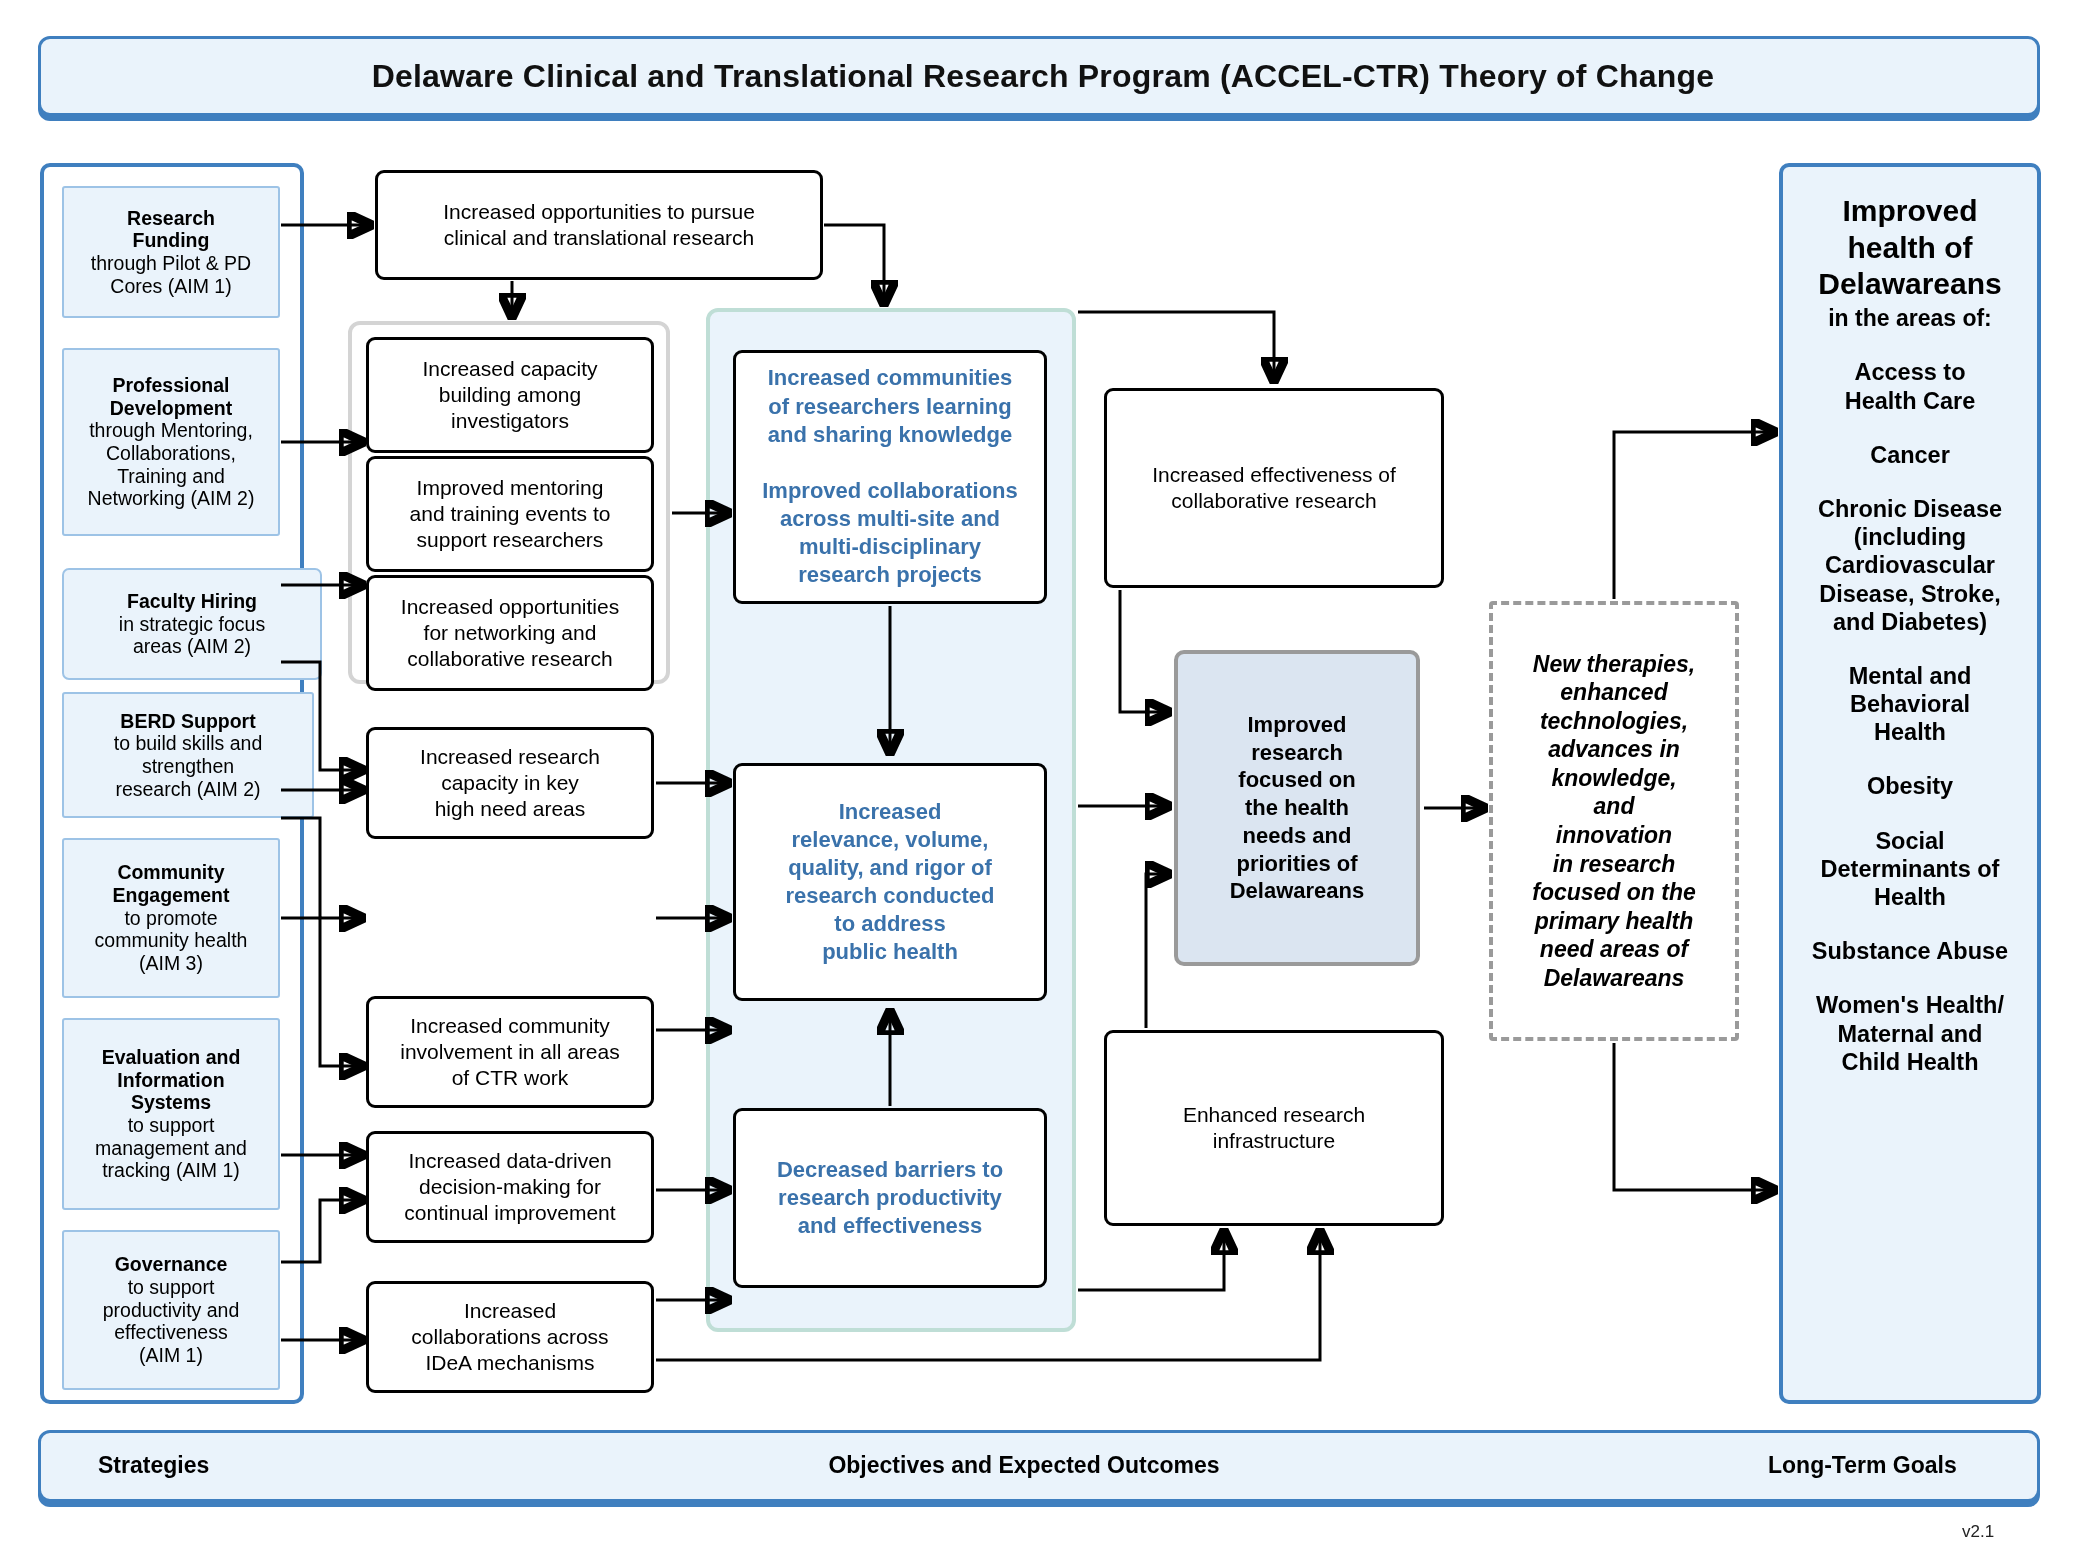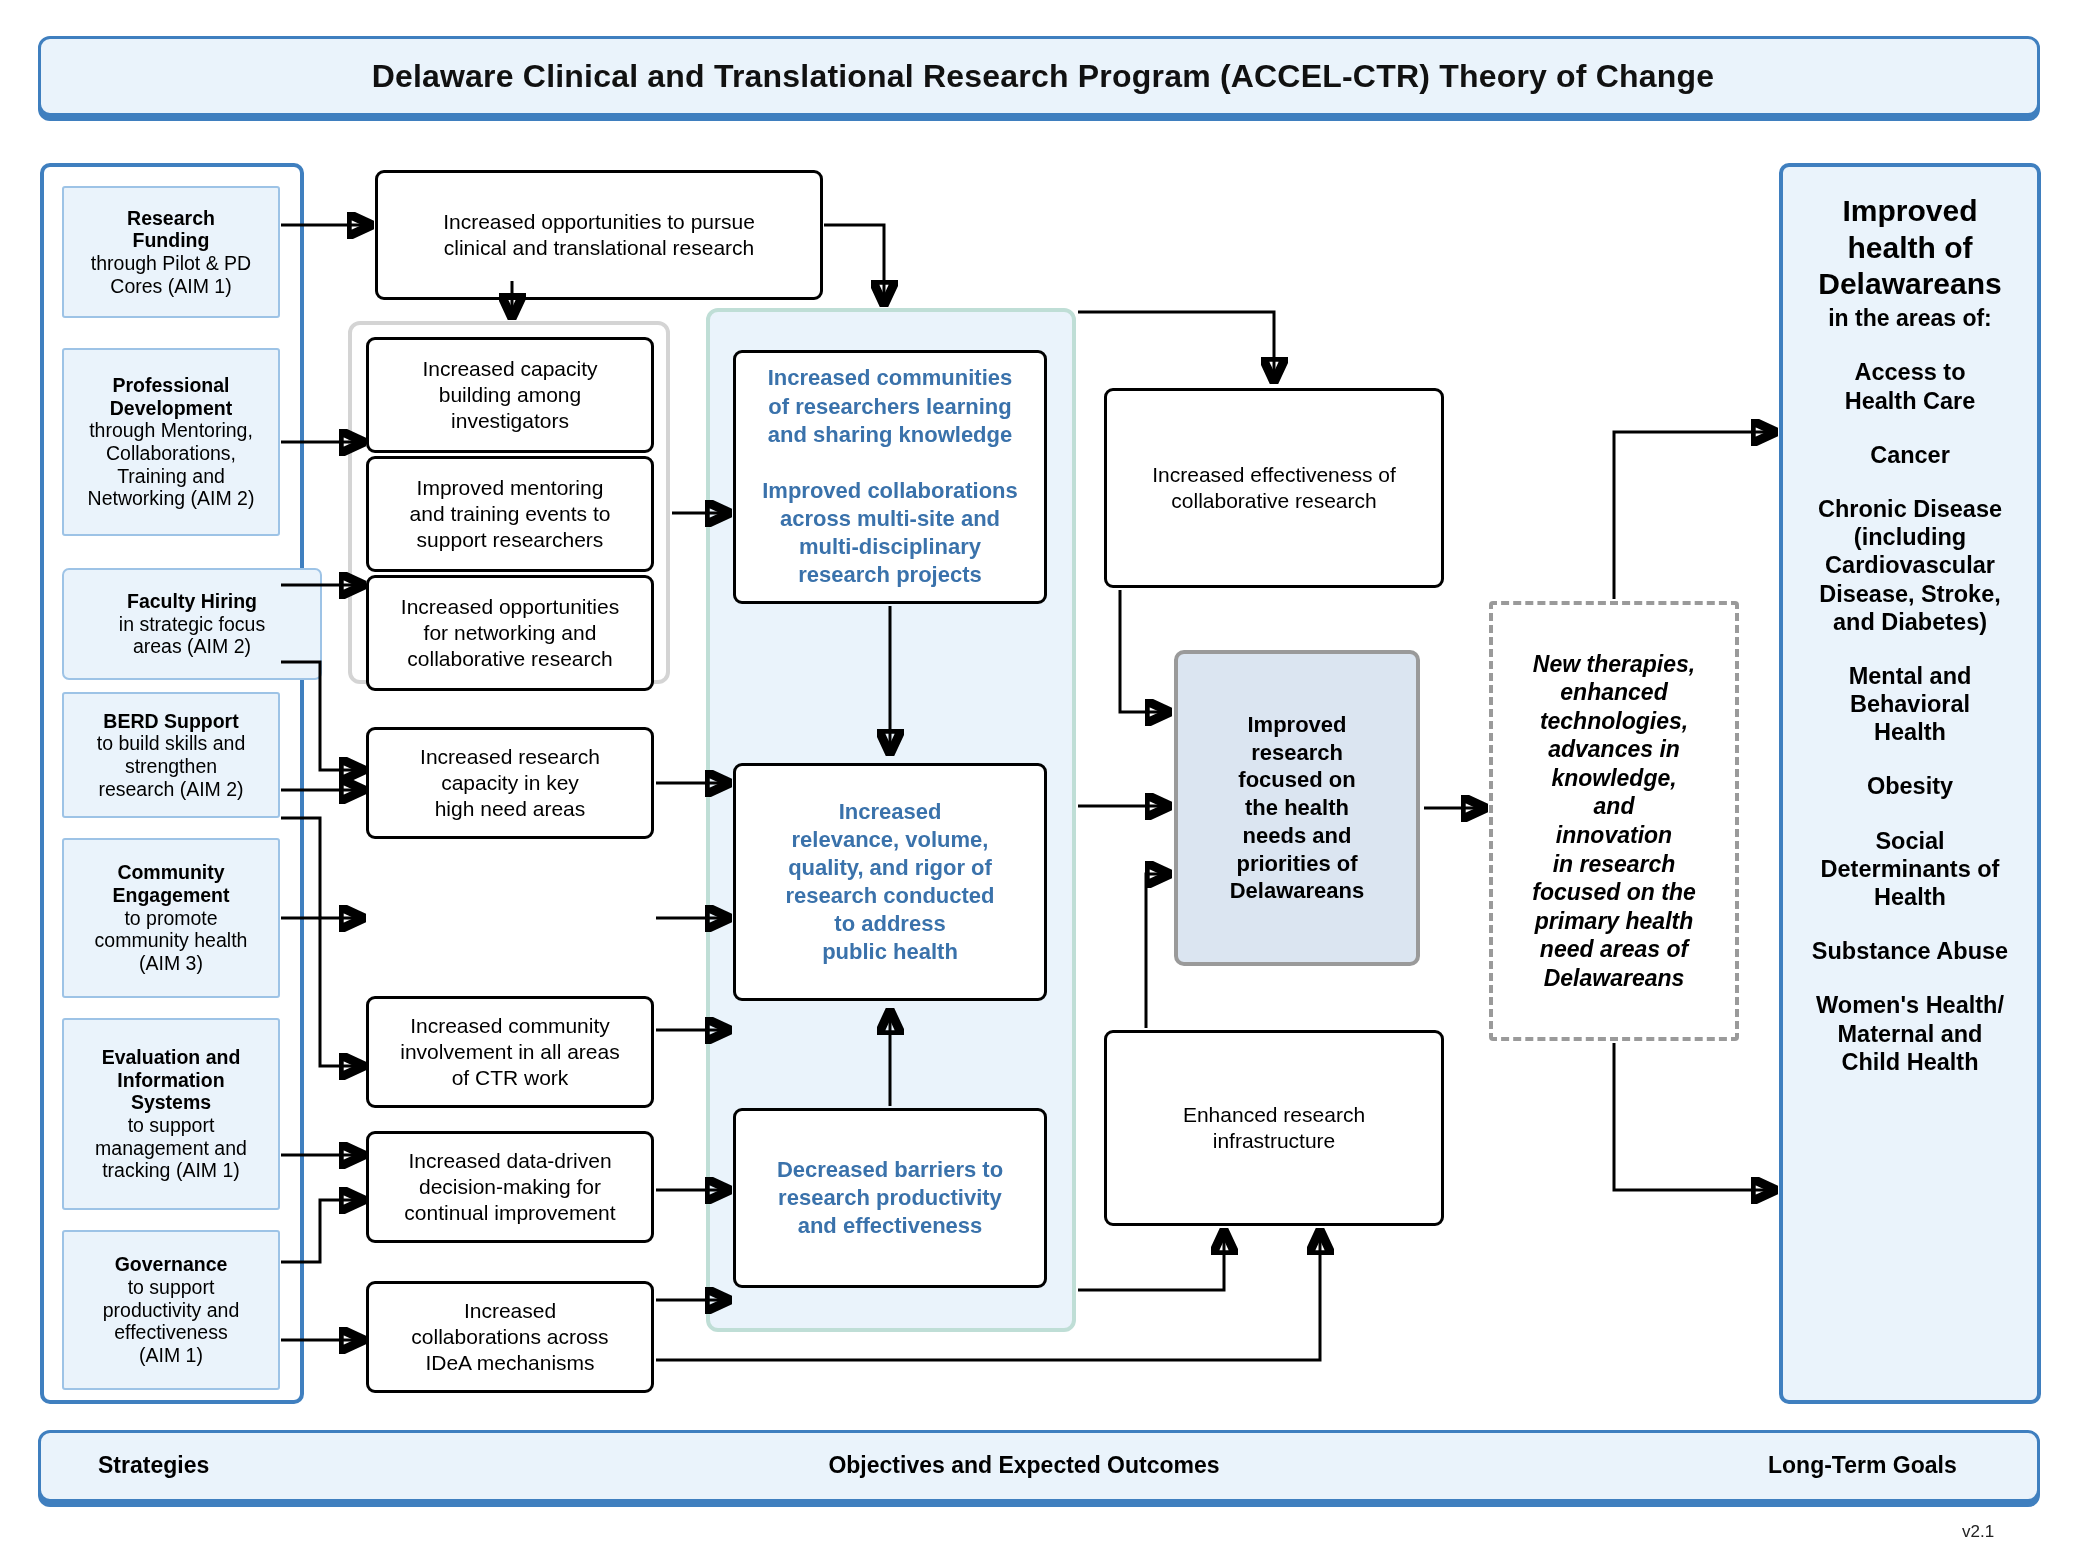--- a/index.html
+++ b/index.html
@@ -136,7 +136,7 @@
 (AIM 1)</div>
   </div>
 
-  <div class="abs obox ctr" style="left:375px;top:170px;width:448px;height:130px;white-space:pre-line;">Increased opportunities to pursue
+  <div class="abs obox ctr" style="left:375px;top:170px;width:448px;height:110px;white-space:pre-line;">Increased opportunities to pursue
 clinical and translational research</div>
 
   <div class="abs grp-frame" style="left:348px;top:321px;width:322px;height:363px;"></div>

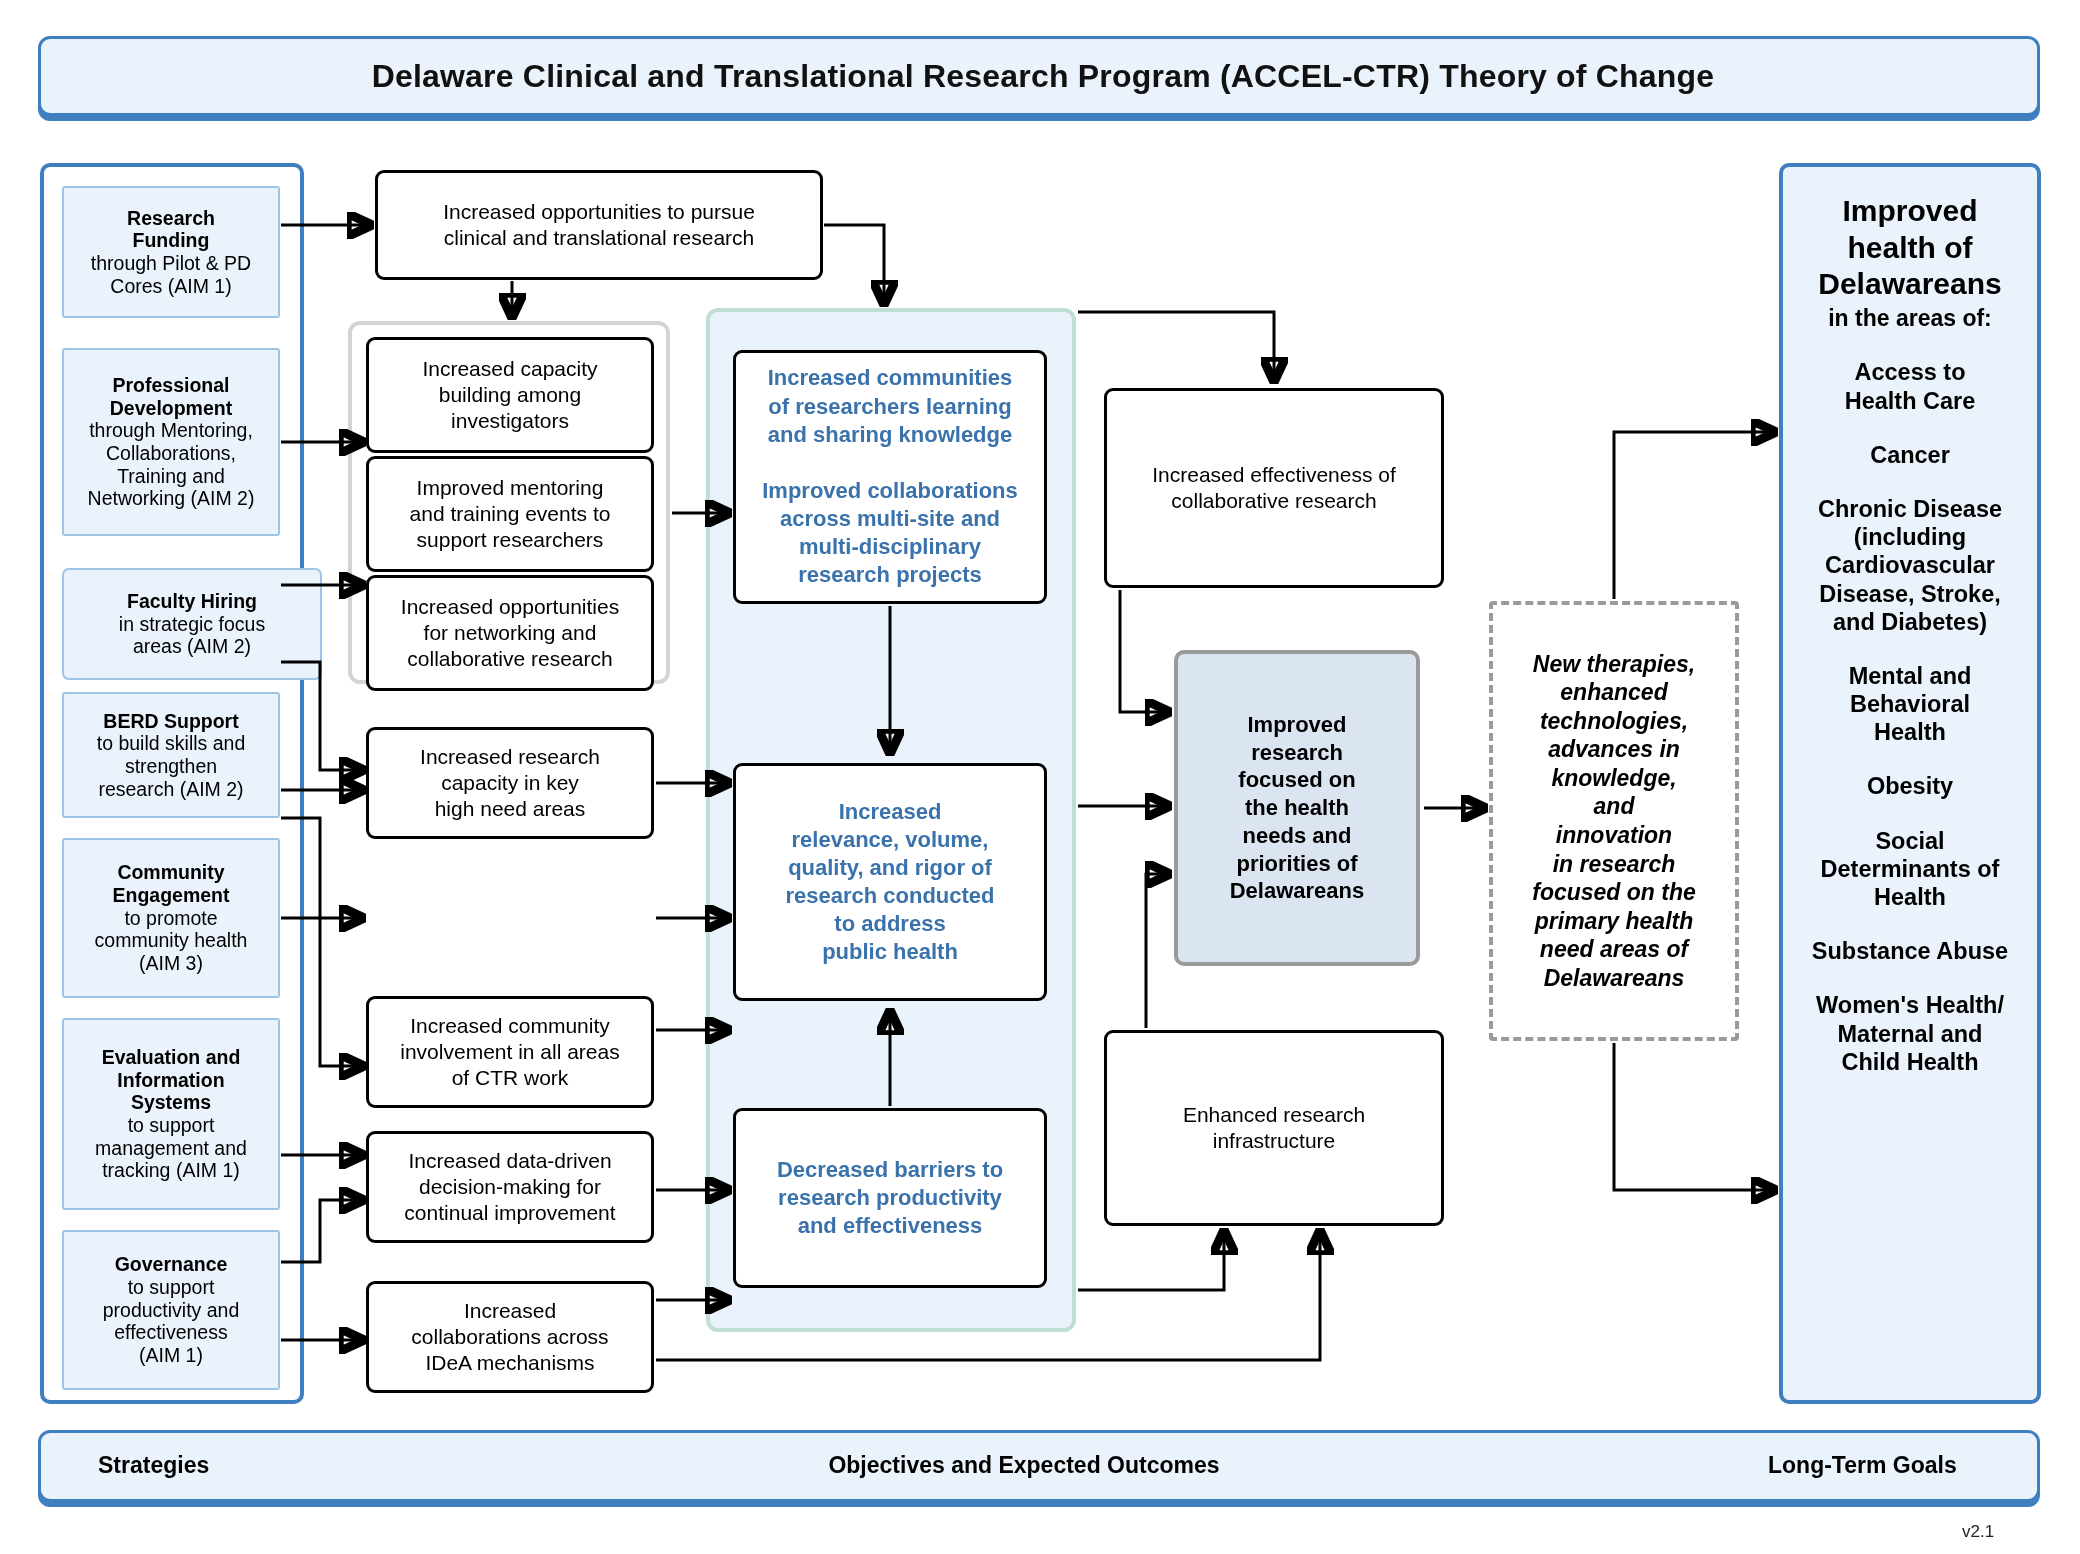--- a/index.html
+++ b/index.html
@@ -104,7 +104,7 @@
 areas (AIM 2)</div>
   </div>
 
-  <div class="abs strategy" style="left:62px;top:692px;width:218px;height:126px;">
+  <div class="abs strategy" style="left:62px;top:692px;width:252px;height:126px;">
     <div class="hd" style="white-space:pre-line;">BERD Support</div>
     <div style="white-space:pre-line;">to build skills and
 strengthen

